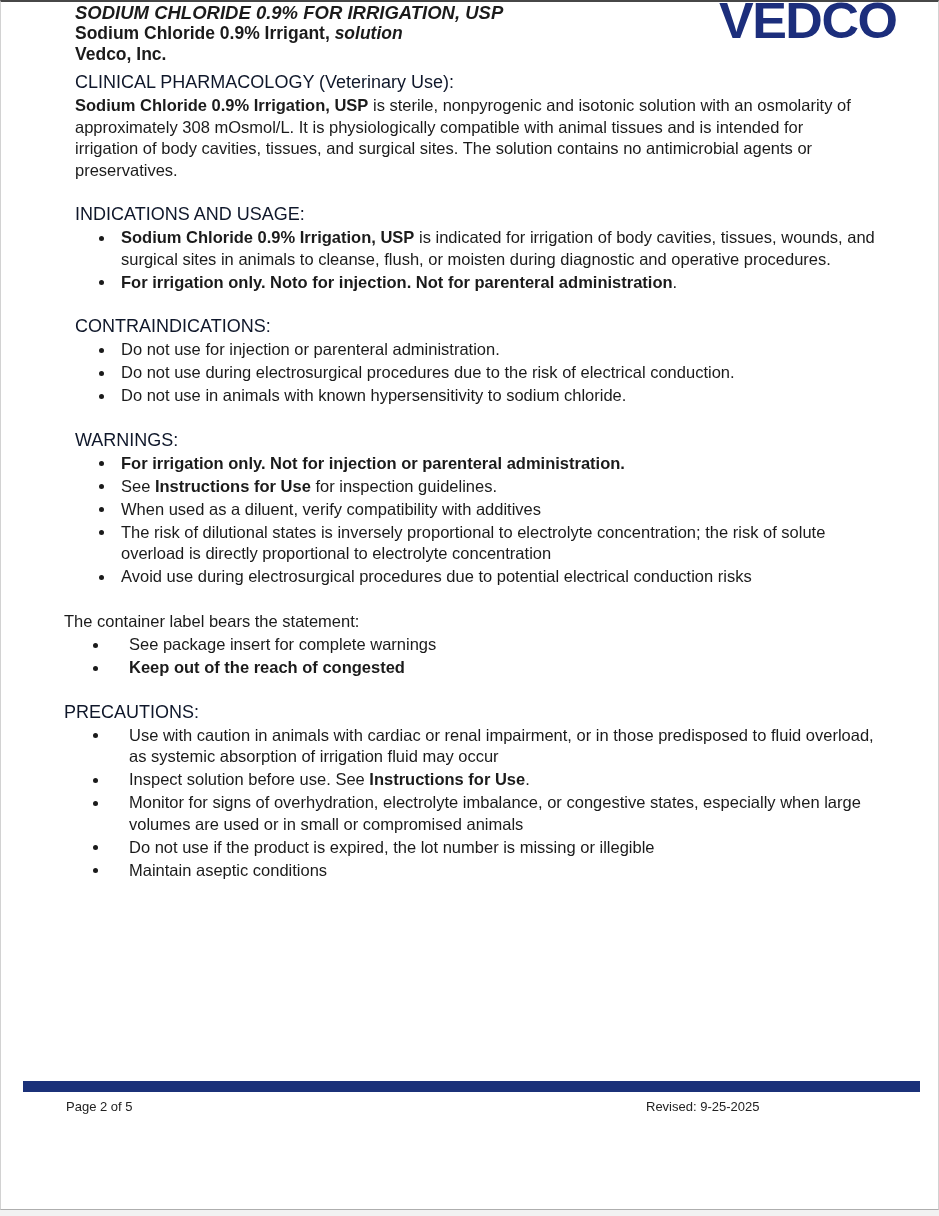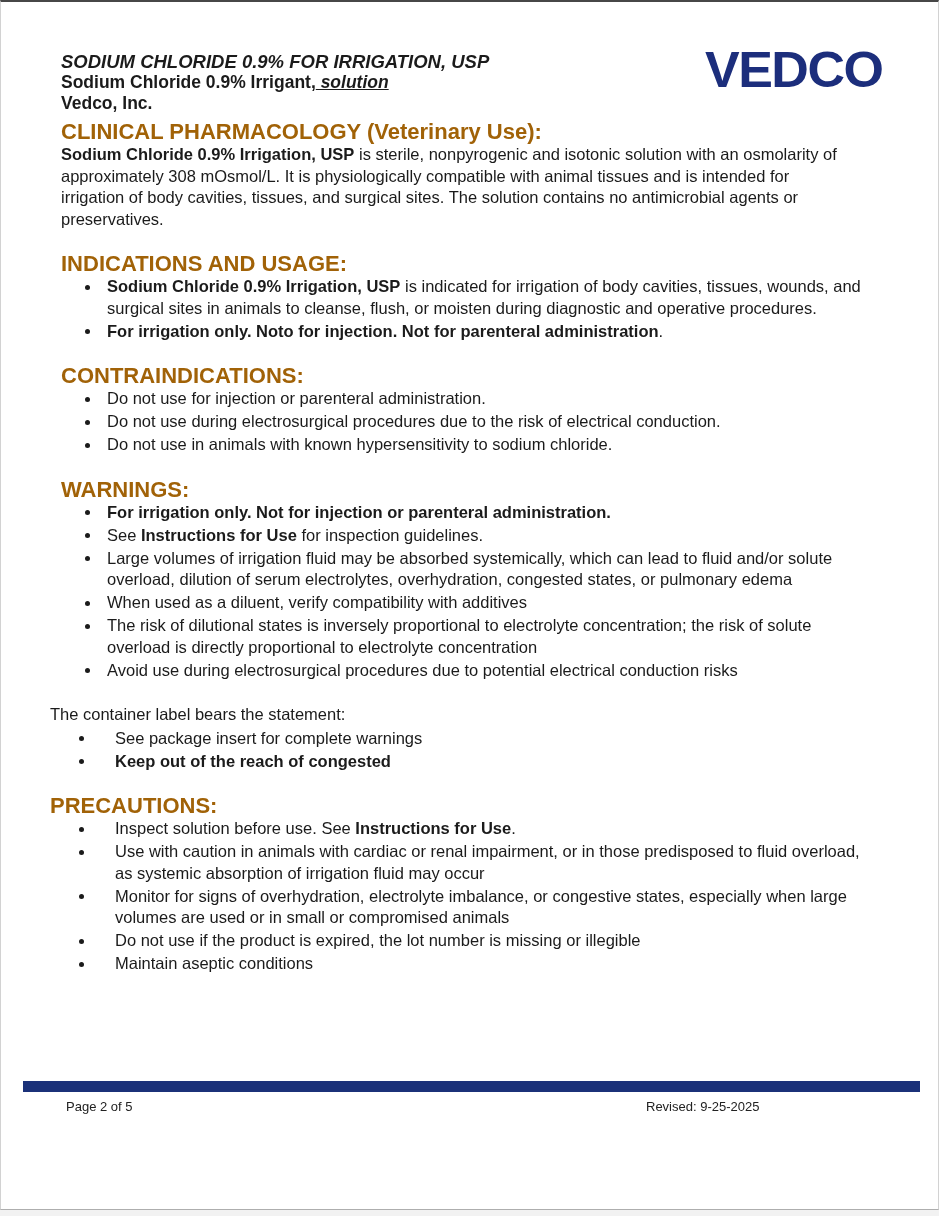--- a/index.html
+++ b/index.html
@@ -25,9 +25,8 @@
   .content {
     position: absolute;
     top: 0;
-    left: 60px;
+    left: 74px;
     width: 812px;
-    padding-top: 49px;
     font-size: 16.5px;
     line-height: 21.5px;
   }

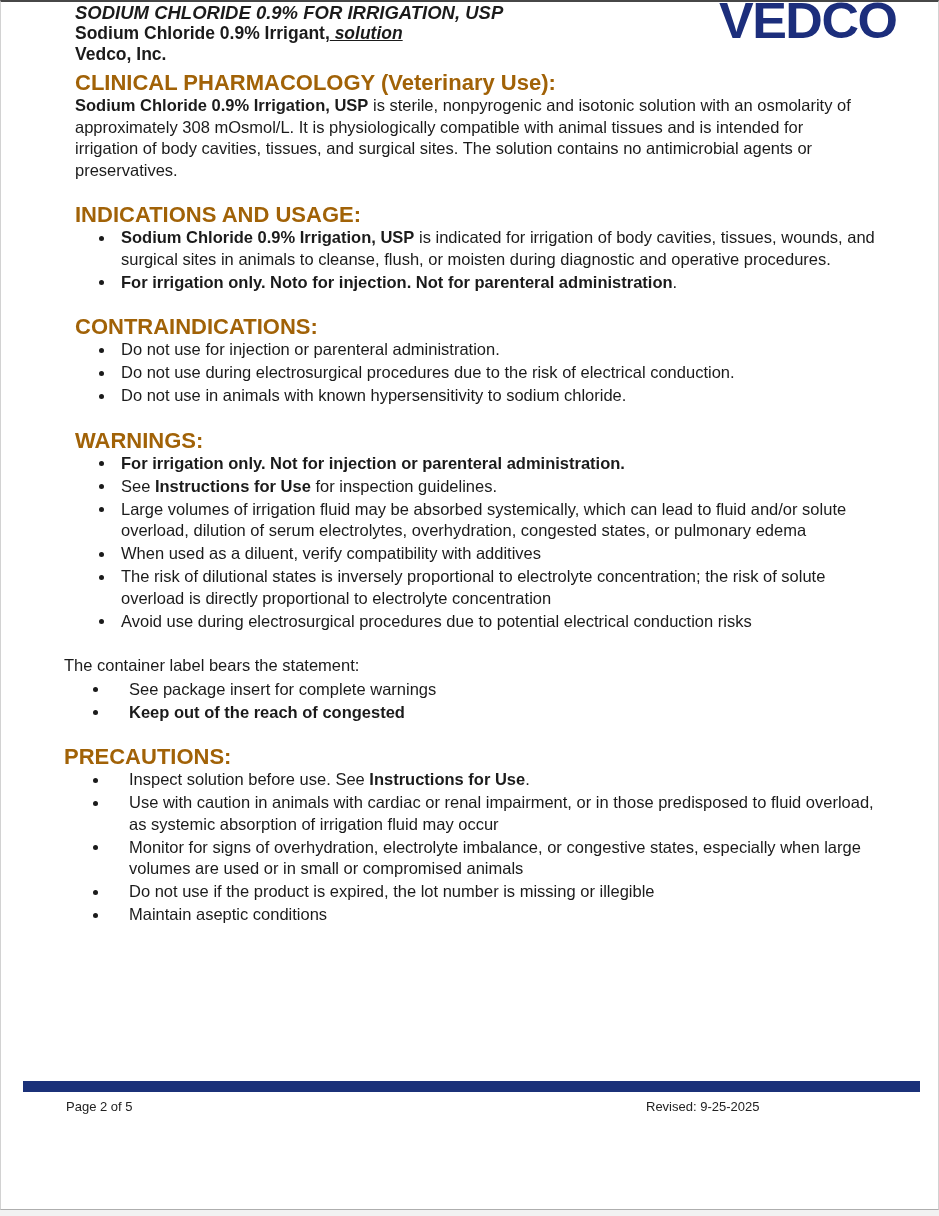--- a/index.html
+++ b/index.html
@@ -66,7 +66,7 @@
   .sec-flush .bullets li::before { left: -36px; }
   .intro { margin: 12px 0 2px 0; }
   .b { font-weight: bold; }
-  .i { font-style: italic; text-decoration: underline; }
+  .i { font-style: italic; }
   .footer-bar {
     position: absolute;
     left: 22px;

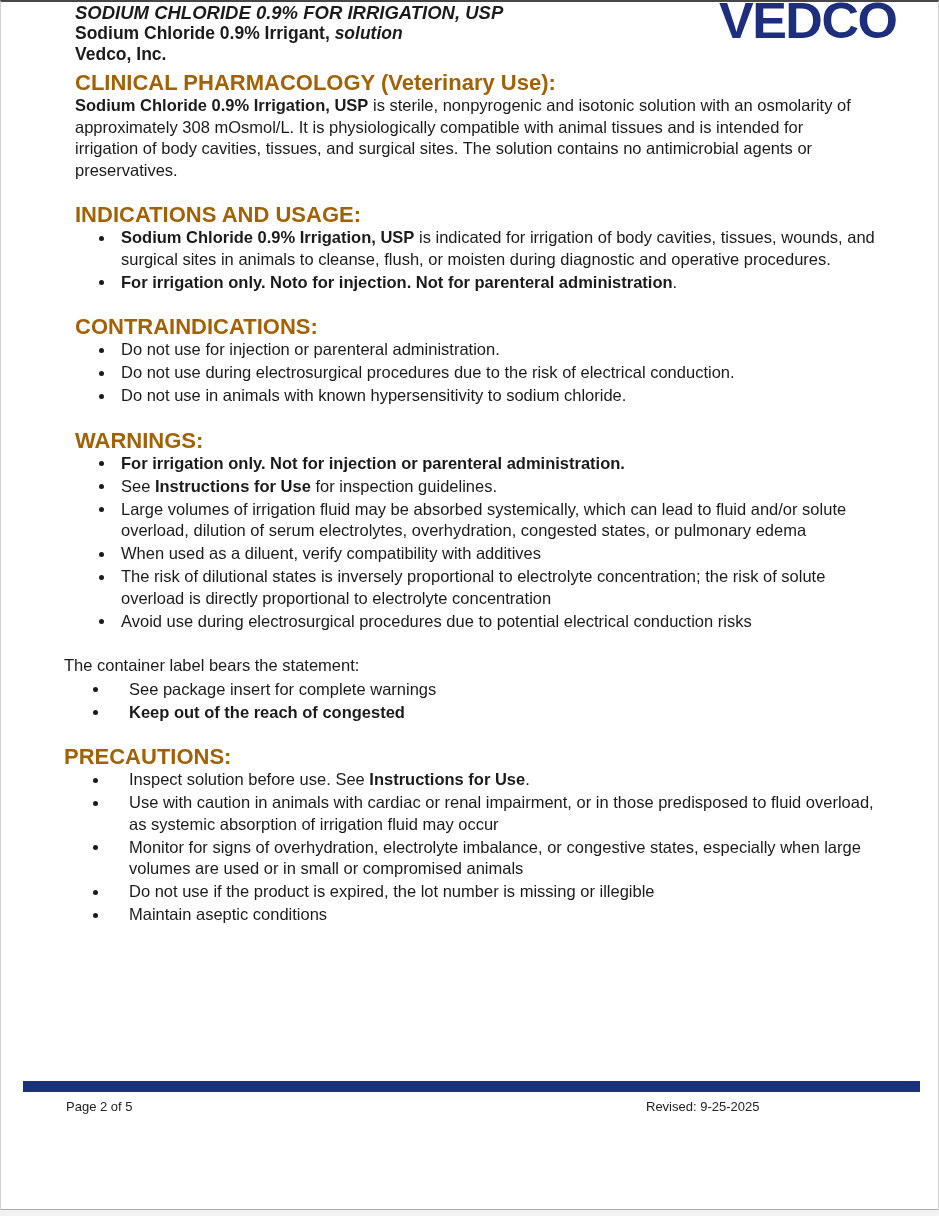--- a/index.html
+++ b/index.html
@@ -47,7 +47,7 @@
   }
   .sec { margin-top: 23px; }
   .sec-first { margin-top: 7px; }
-  h2.sec-heading { font-size: 22px; line-height: 21px; margin: 0 0 2px 0; font-weight: bold; color: #a16207; }
+  h2.sec-heading { font-size: 18px; line-height: 21px; margin: 0 0 2px 0; font-weight: normal; color: #0f172a; }
   .para { margin: 0; max-width: 784px; }
   ul.bullets { list-style: none; margin: 0; padding: 0 0 0 46px; }
   .bullets li { position: relative; margin: 0 0 1.5px 0; }

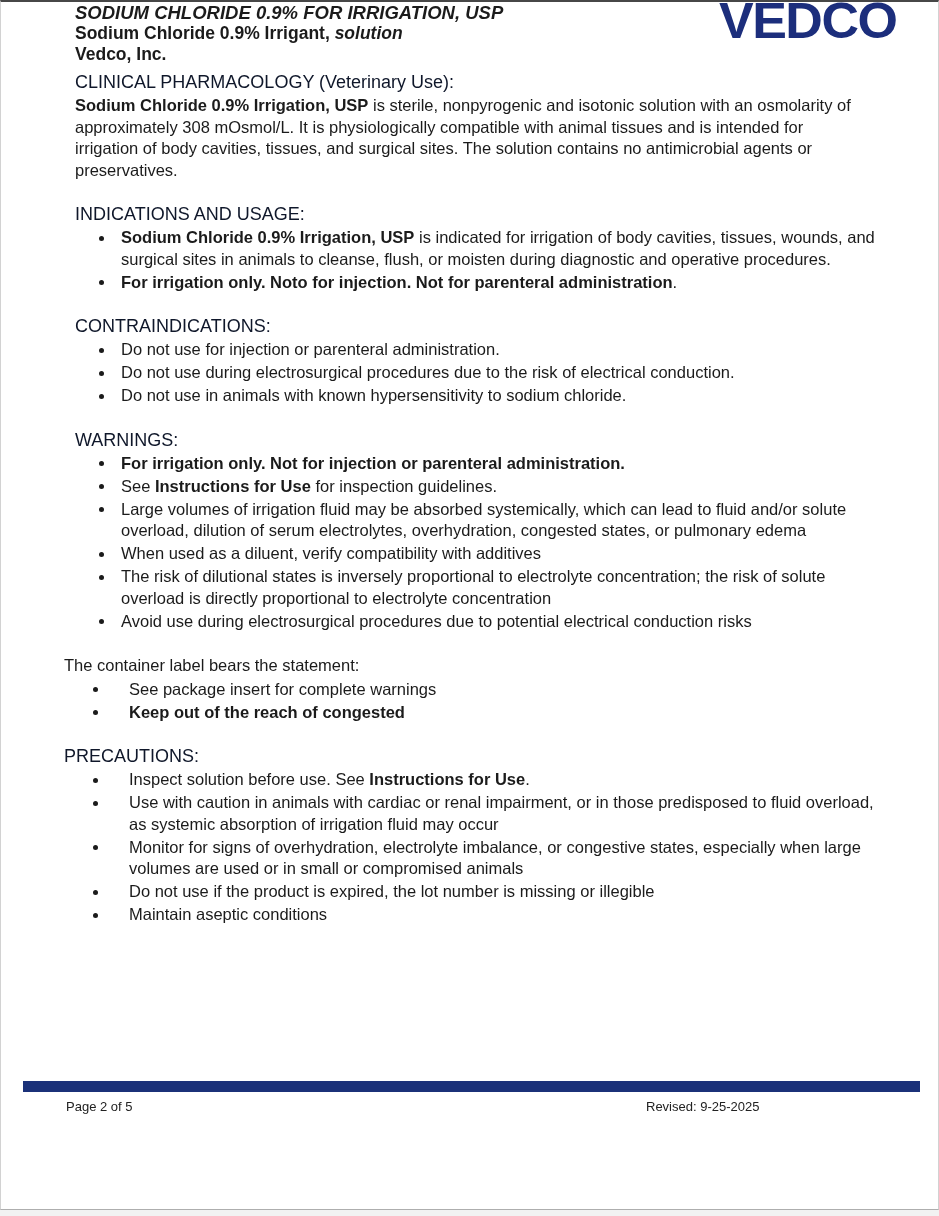--- a/index.html
+++ b/index.html
@@ -128,7 +128,6 @@
       <ul class="bullets">
         <li><span class="b">For irrigation only. Not for injection or parenteral administration.</span></li>
         <li><span>See </span><span class="b">Instructions for Use</span><span> for inspection guidelines.</span></li>
-        <li><span>Large volumes of irrigation fluid may be absorbed systemically, which can lead to fluid and/or solute overload, dilution of serum electrolytes, overhydration, congested states, or pulmonary edema</span></li>
         <li><span>When used as a diluent, verify compatibility with additives</span></li>
         <li><span>The risk of dilutional states is inversely proportional to electrolyte concentration; the risk of solute overload is directly proportional to electrolyte concentration</span></li>
         <li><span>Avoid use during electrosurgical procedures due to potential electrical conduction risks</span></li>

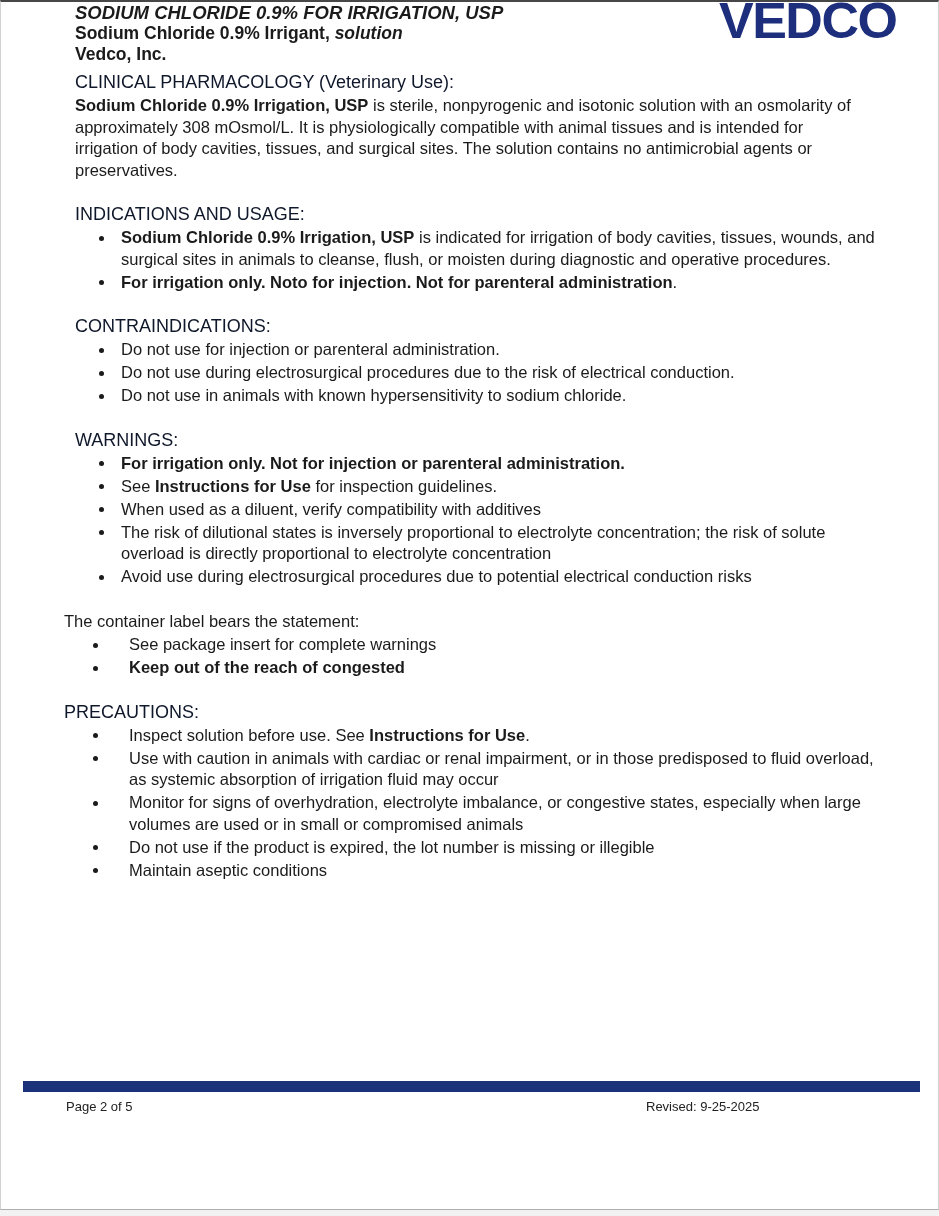--- a/index.html
+++ b/index.html
@@ -145,8 +145,8 @@
     <section class="sec sec-flush">
       <h2 class="sec-heading">PRECAUTIONS:</h2>
       <ul class="bullets">
+        <li><span>Use with caution in animals with cardiac or renal impairment, or in those predisposed to fluid overload, as systemic absorption of irrigation fluid may occur</span></li>
         <li><span>Inspect solution before use. See </span><span class="b">Instructions for Use</span><span>.</span></li>
-        <li><span>Use with caution in animals with cardiac or renal impairment, or in those predisposed to fluid overload, as systemic absorption of irrigation fluid may occur</span></li>
         <li><span>Monitor for signs of overhydration, electrolyte imbalance, or congestive states, especially when large volumes are used or in small or compromised animals</span></li>
         <li><span>Do not use if the product is expired, the lot number is missing or illegible</span></li>
         <li><span>Maintain aseptic conditions</span></li>

